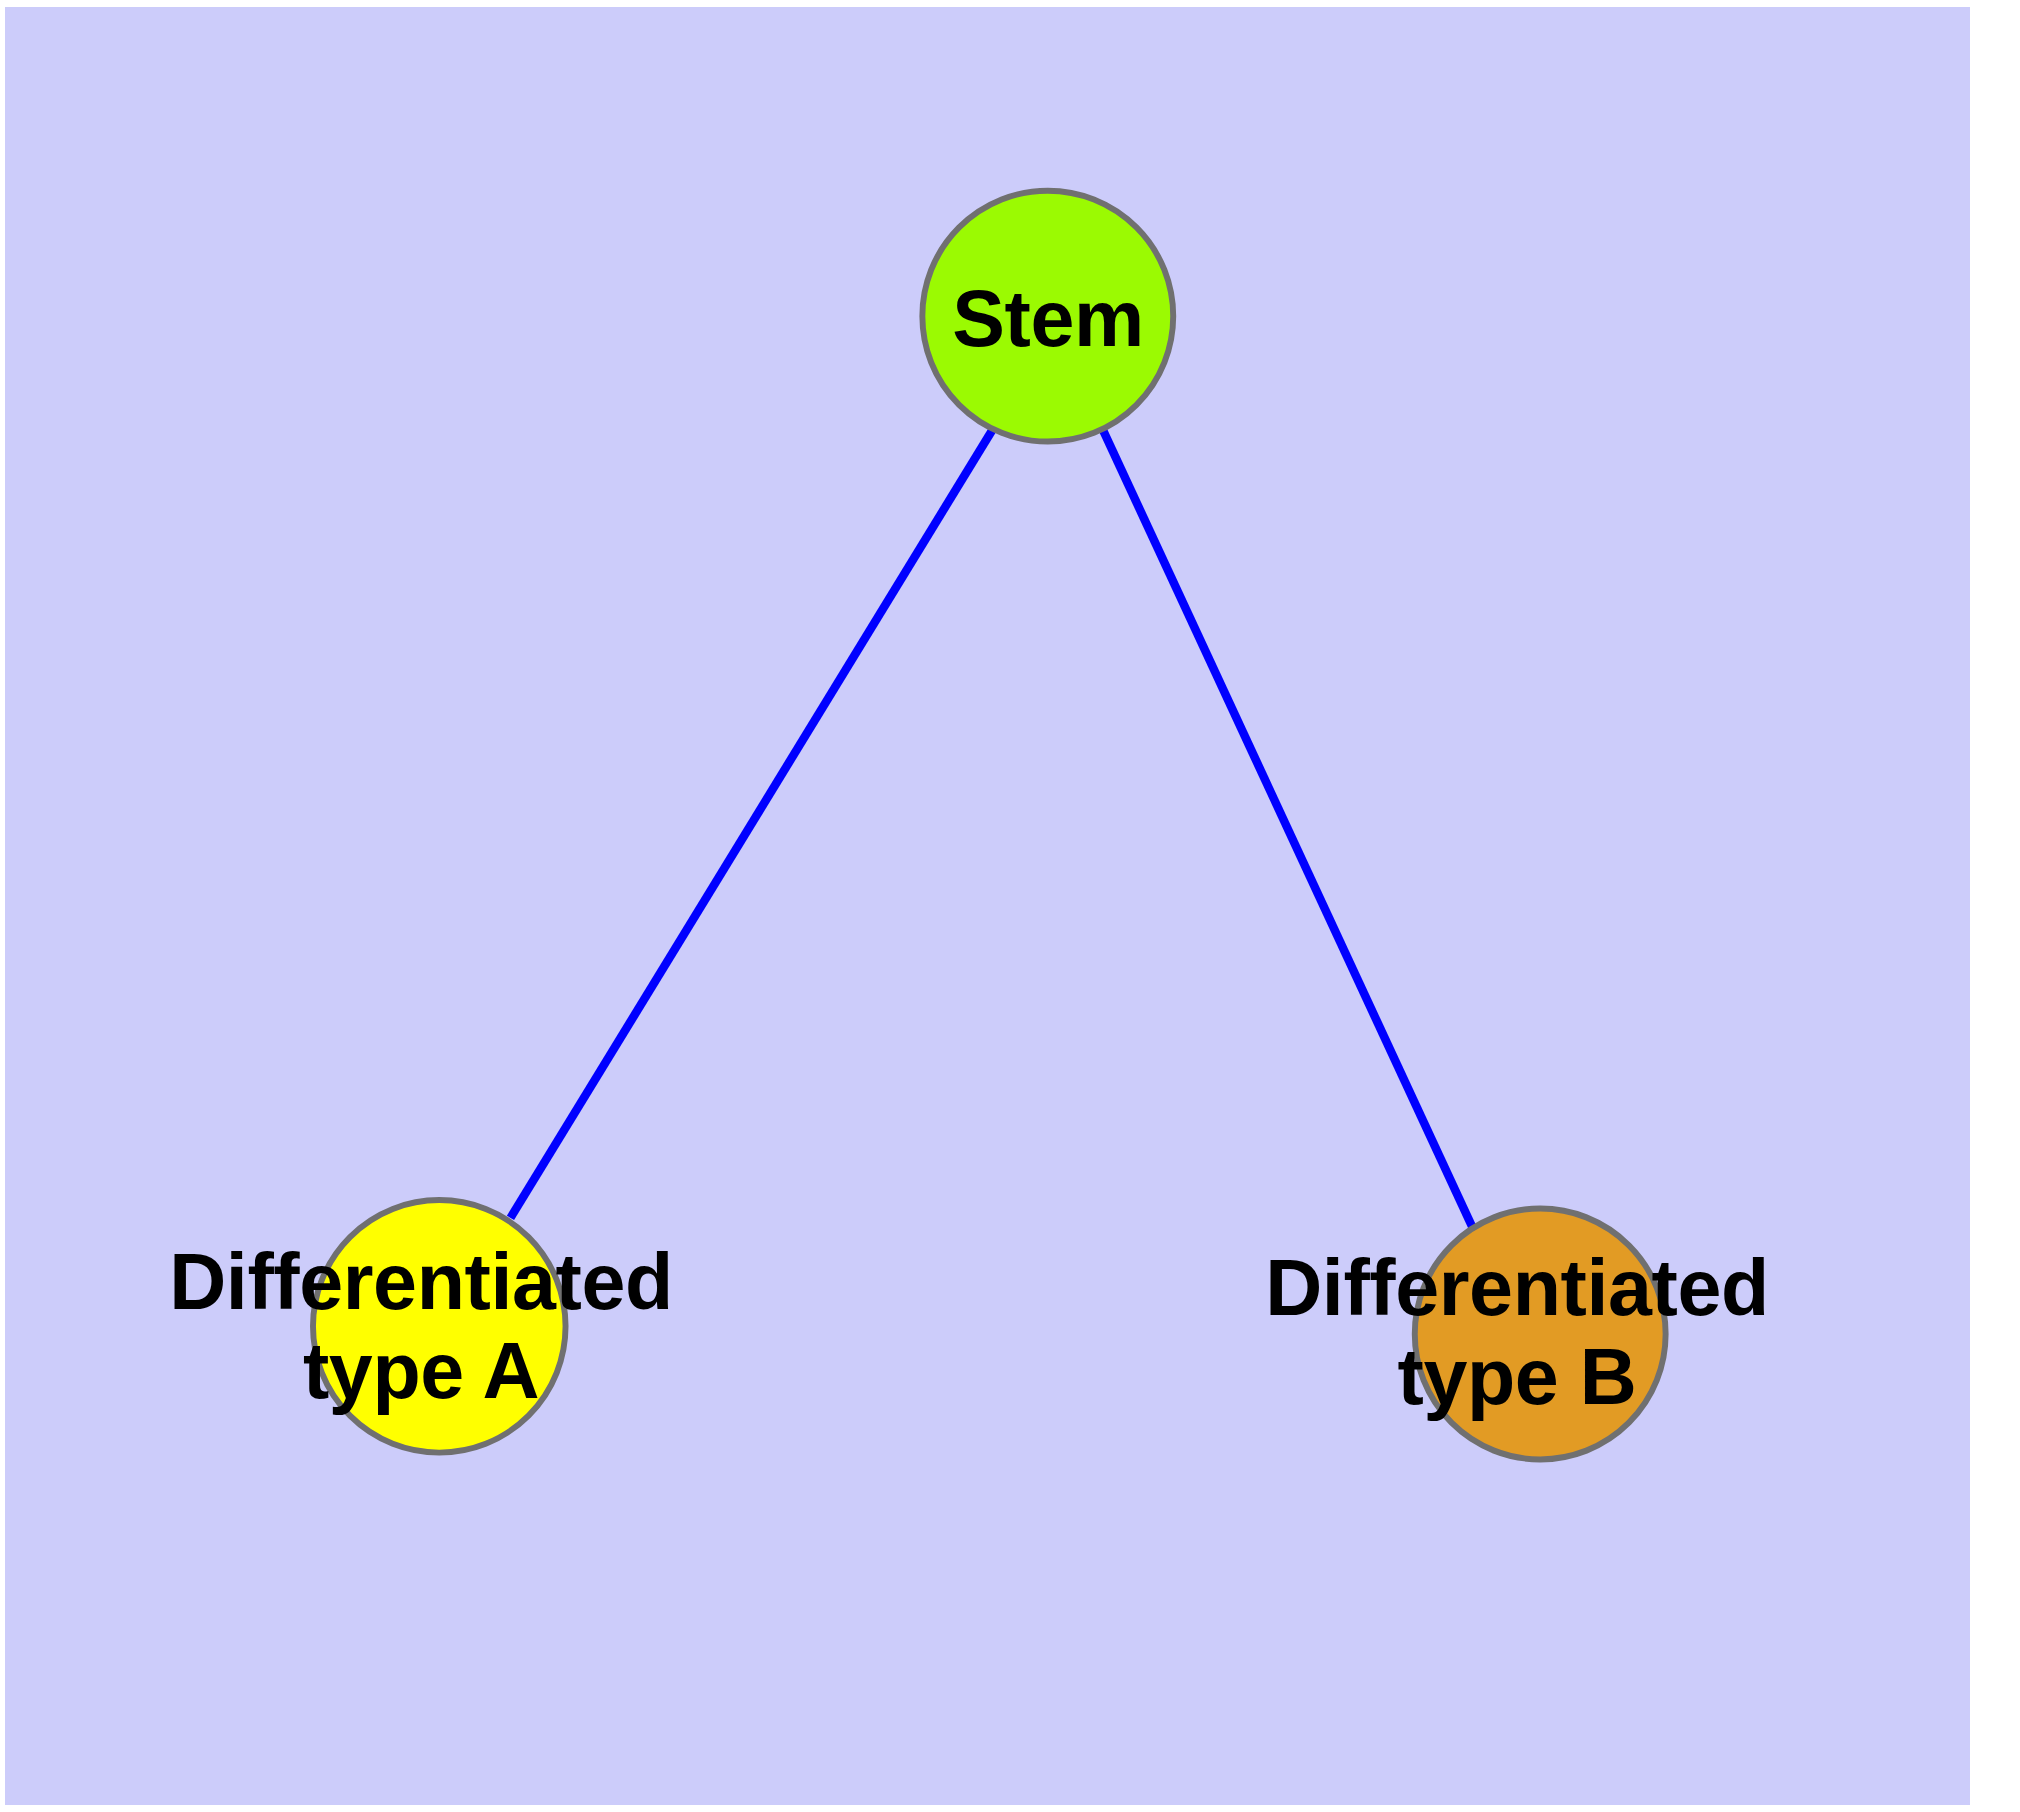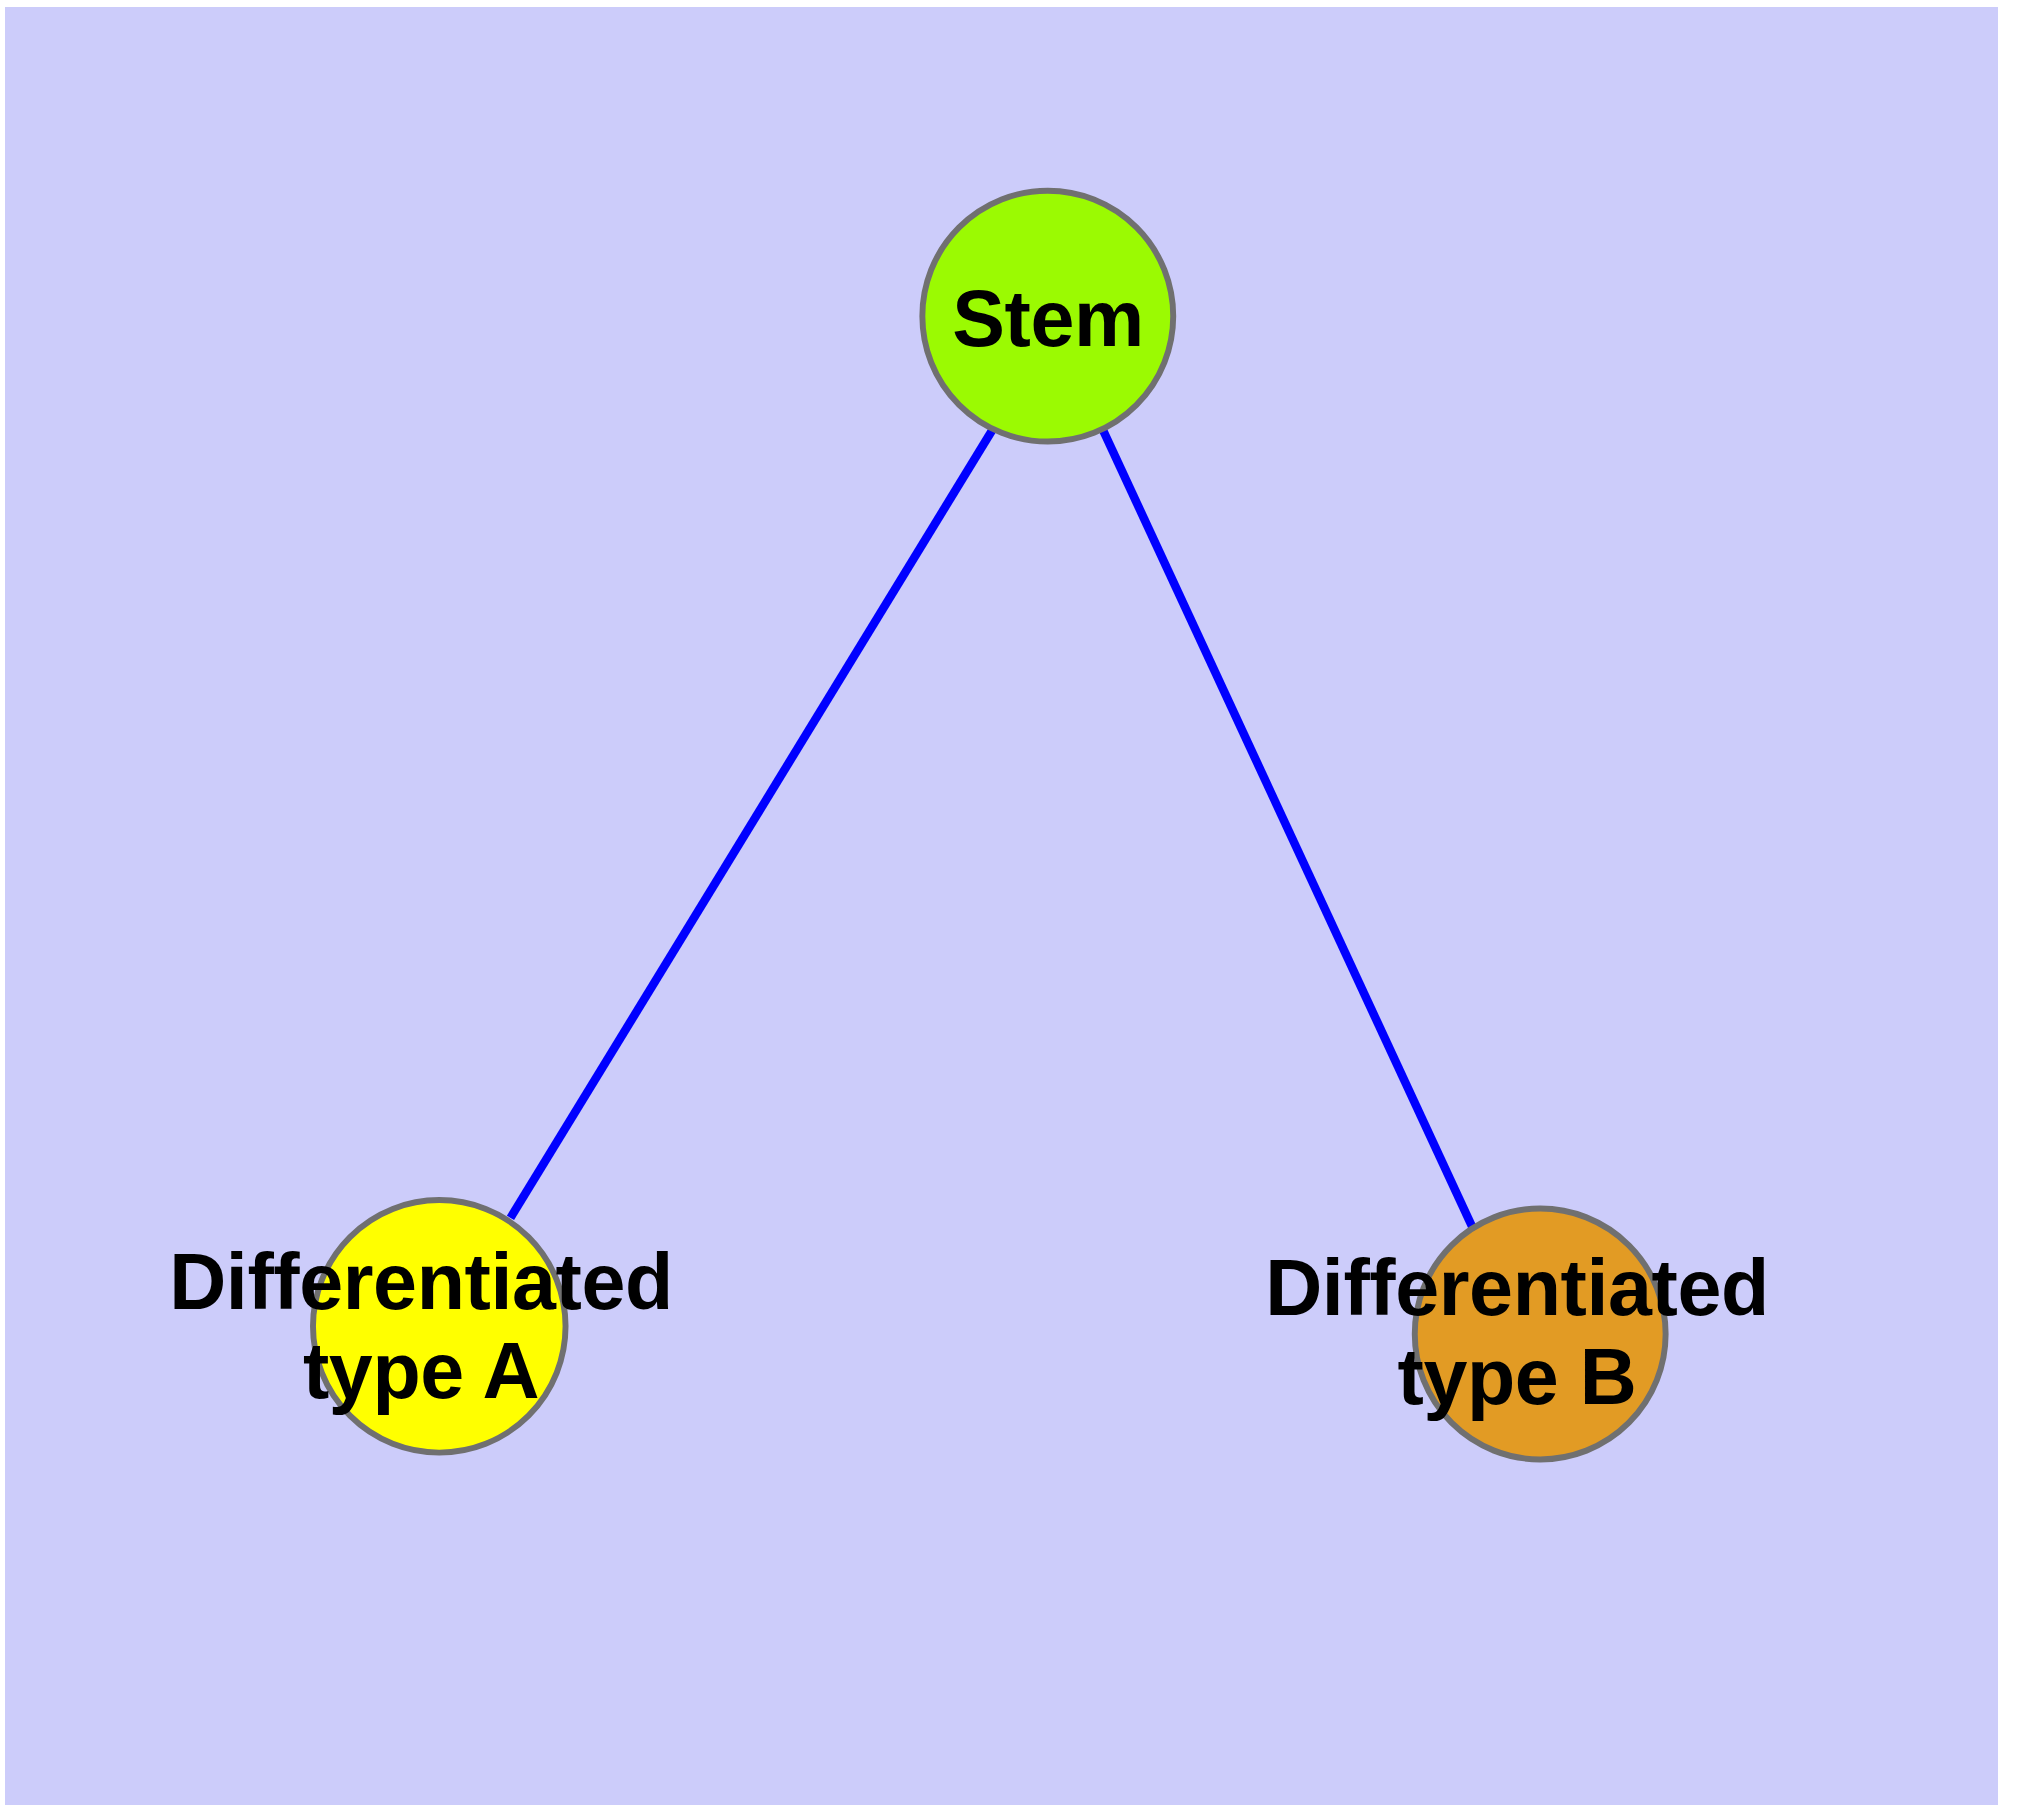--- a/index.html
+++ b/index.html
@@ -48,7 +48,7 @@
 </head>
 <body>
 
-<div id="canvas" style="width: 1970px; height: 1812px; background: rgb(255, 255, 255); padding-left: 28px;">
+<div id="canvas" style="width: 1970px; height: 1812px; background: rgb(255, 255, 255);">
 
   <div id="plot-area" style="background: rgb(204, 204, 250);"></div>
 

